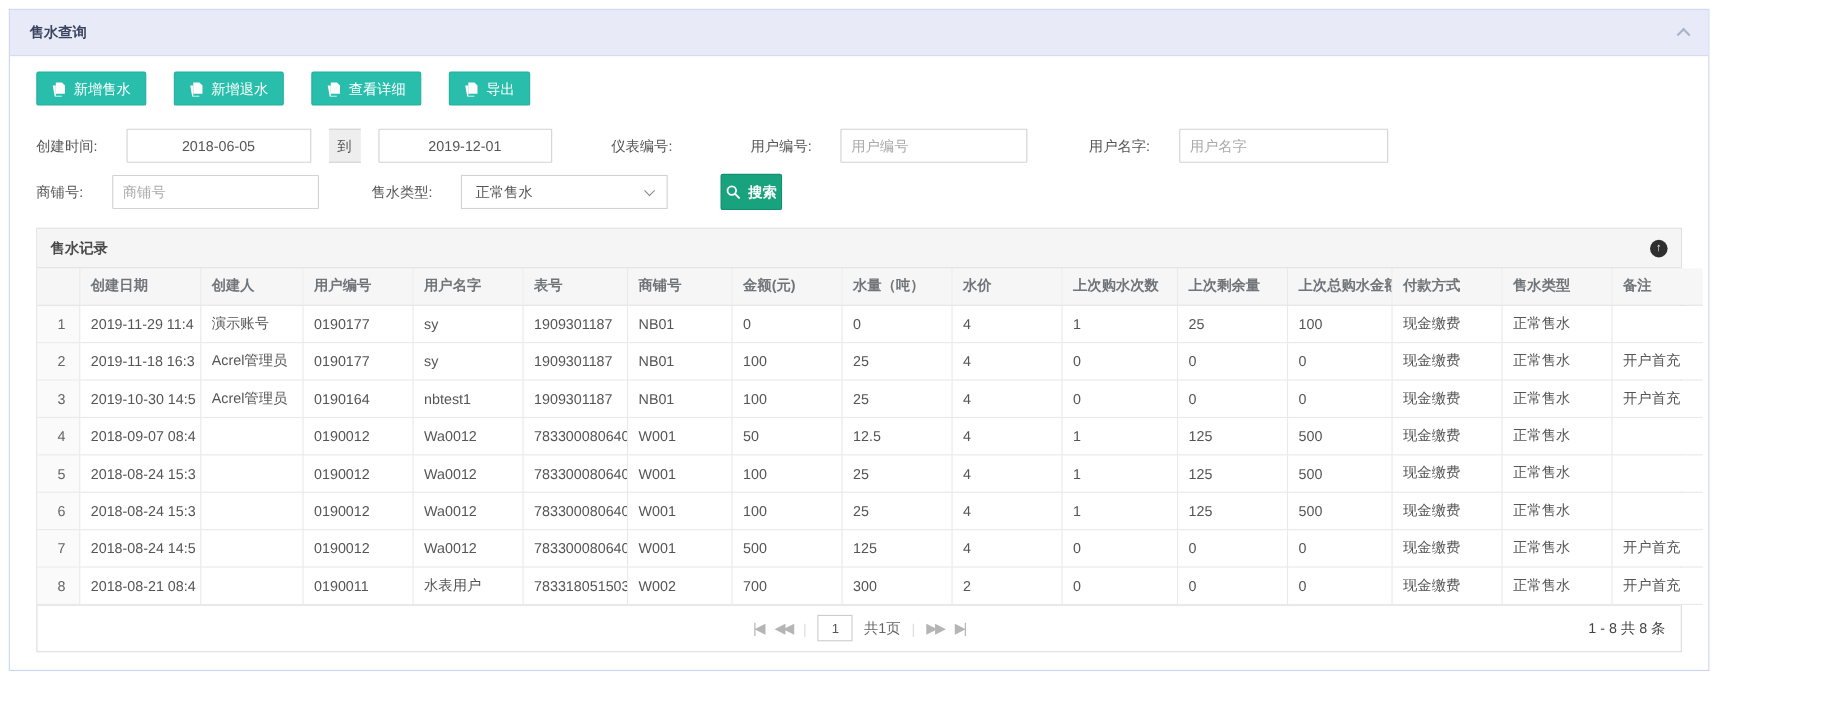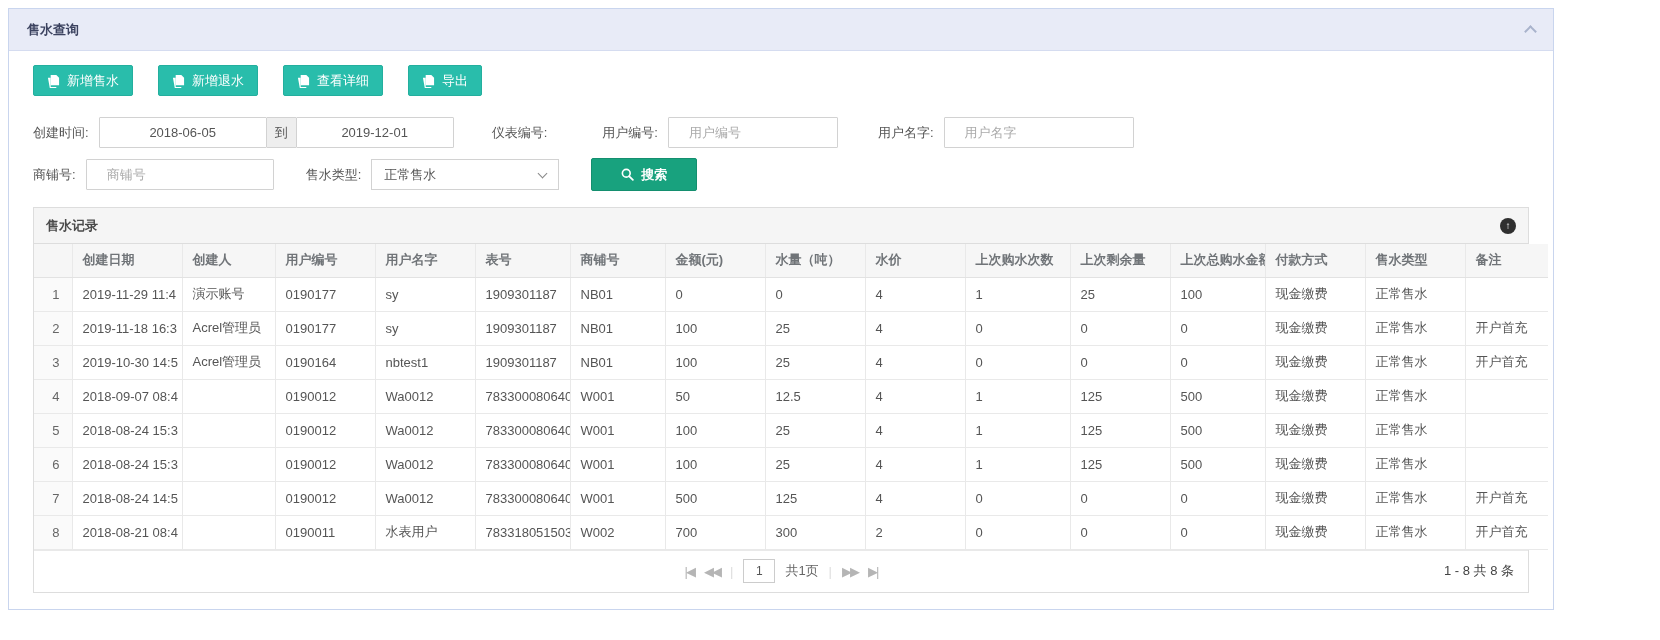--- a/index.html
+++ b/index.html
@@ -19,7 +19,7 @@
   .btn-teal svg { display:block; }
 
   
-  .filter-row { display:flex; align-items:center; margin-bottom:11px; height:31px; }
+  .filter-row { display:flex; align-items:center; margin-bottom:11px; height:31px;gap:16px; }
   .flabel { color:#555; white-space:nowrap; }
   .inp { height:31px; border:1px solid #d2d2d2; background:#fff; padding:0 20px; font-size:13px; color:#555; font-family:inherit; border-radius:1px; }
   .inp::placeholder { color:#aaa; }

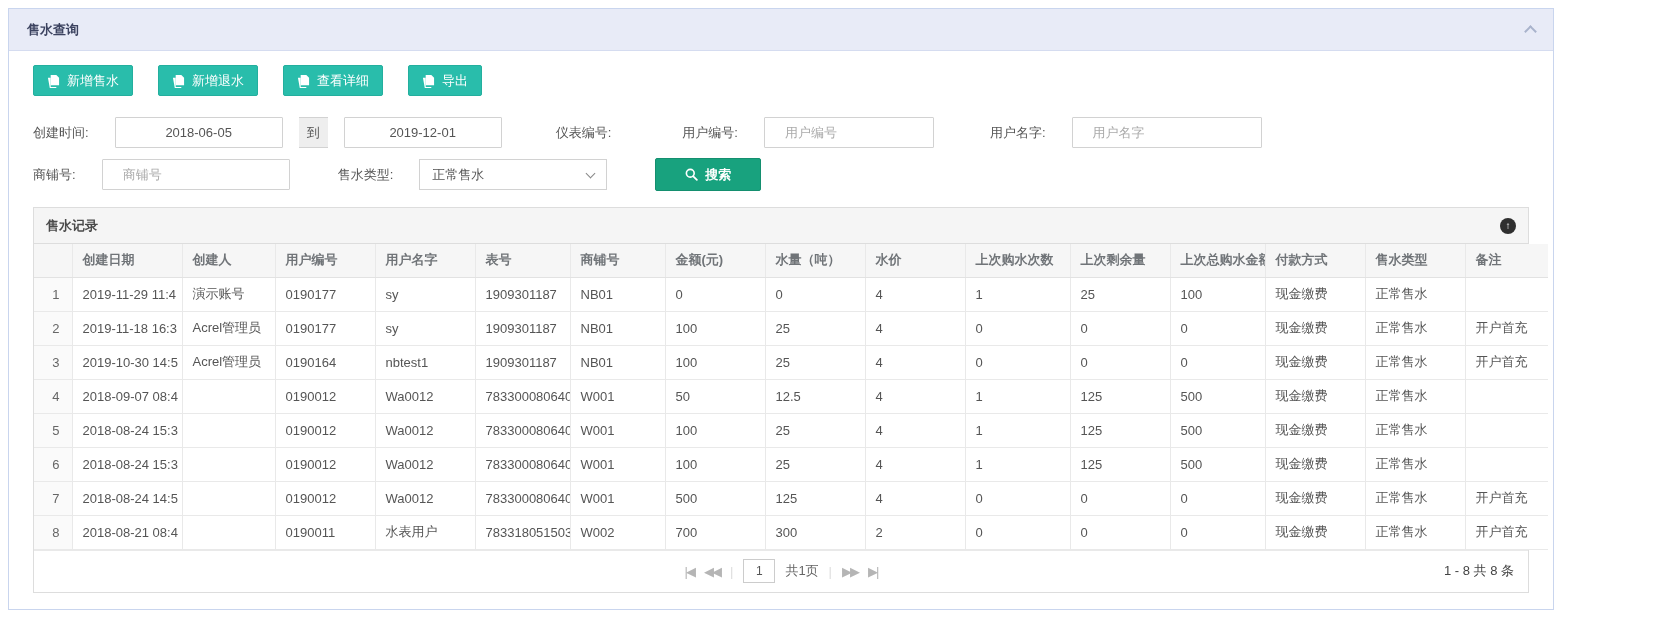--- a/index.html
+++ b/index.html
@@ -21,7 +21,7 @@
   
   .filter-row { display:flex; align-items:center; margin-bottom:11px; height:31px;gap:16px; }
   .flabel { color:#555; white-space:nowrap; }
-  .inp { height:31px; border:1px solid #d2d2d2; background:#fff; padding:0 20px; font-size:13px; color:#555; font-family:inherit; border-radius:1px; }
+  .inp { height:31px; border:1px solid #d2d2d2; background:#fff; padding:0 9px; font-size:13px; color:#555; font-family:inherit; border-radius:1px; }
   .inp::placeholder { color:#aaa; }
   .date-inp { width:168px; text-align:center; }
   .date-inp2 { width:158px; text-align:center; }

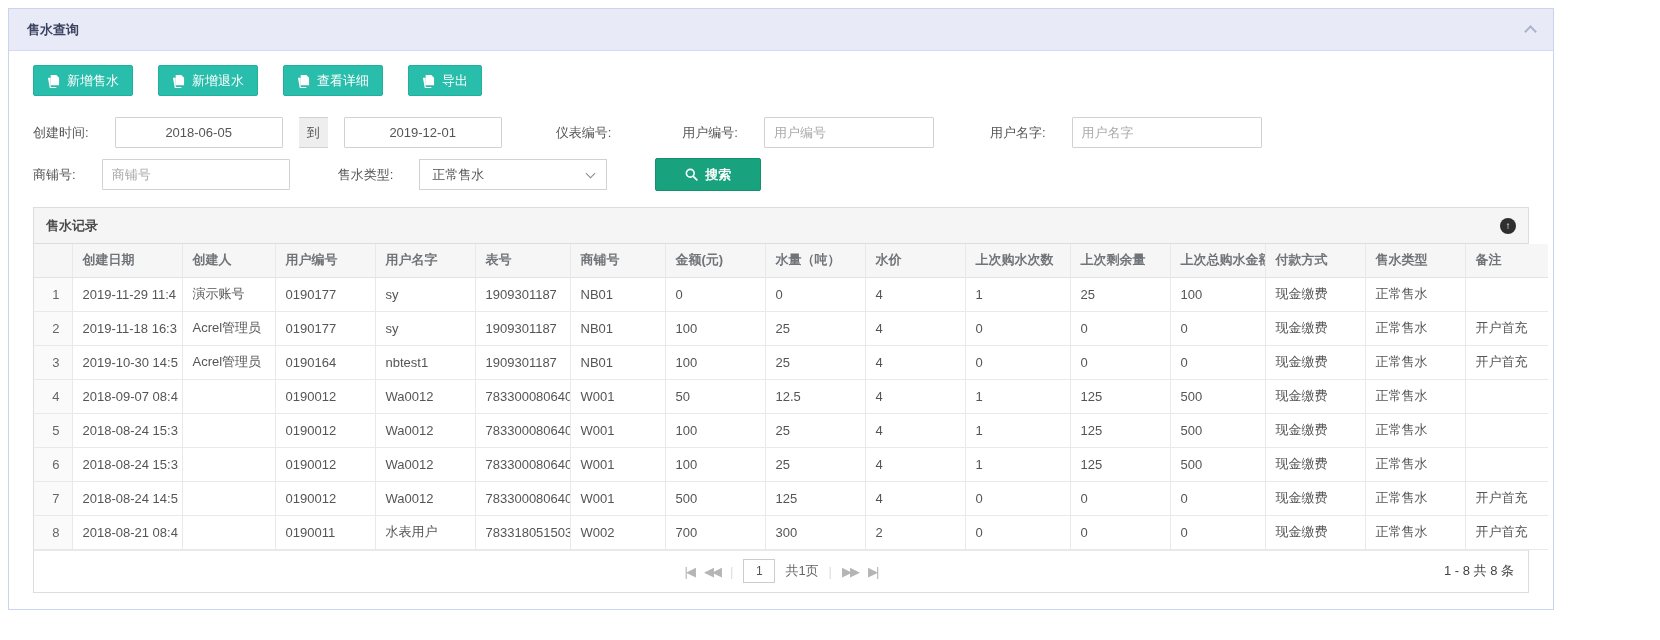--- a/index.html
+++ b/index.html
@@ -28,7 +28,7 @@
   .addon { height:31px; width:29px; background:#eee; border:1px solid #d2d2d2; border-left:none; border-right:none; display:flex; align-items:center; justify-content:center; color:#555; }
   .fake-select { width:188px; height:31px; border:1px solid #d2d2d2; display:flex; align-items:center; justify-content:space-between; padding:0 12px; cursor:pointer; background:#fff; }
   .chevron-down { width:7px; height:7px; border-right:1.5px solid #888; border-bottom:1.5px solid #888; transform:rotate(45deg); margin-top:-3px; }
-  .btn-search { display:inline-flex; align-items:center; gap:7px; background:#18a27e; color:#fff; border:1px solid #148f6f; padding:0 29px; height:33px; font-size:13px; font-weight:bold; border-radius:2px; cursor:pointer; }
+  .btn-search { display:inline-flex; align-items:center; gap:7px; background:#18a27e; color:#fff; border:1px solid #148f6f; padding:0 4px; height:33px; font-size:13px; font-weight:bold; border-radius:2px; cursor:pointer; }
 
   .ml38 { margin-left:38px; } .ml45 { margin-left:45px; } .ml40 { margin-left:40px; }
   .ml32 { margin-left:32px; } .gap8 { margin-right:10px; }

